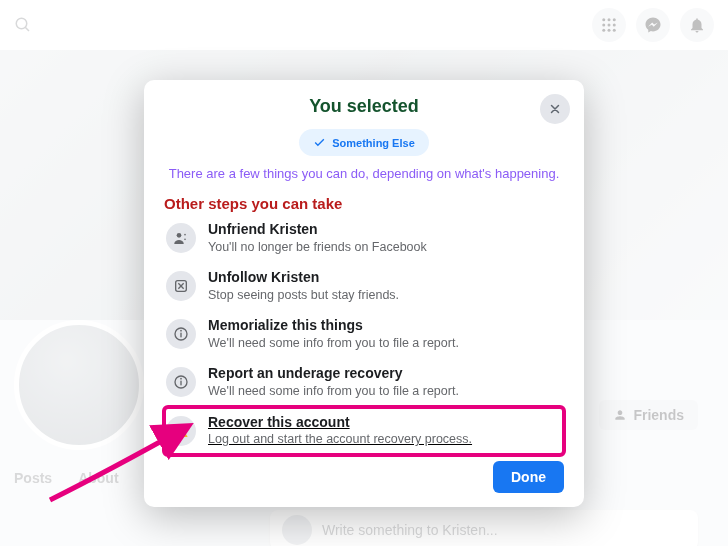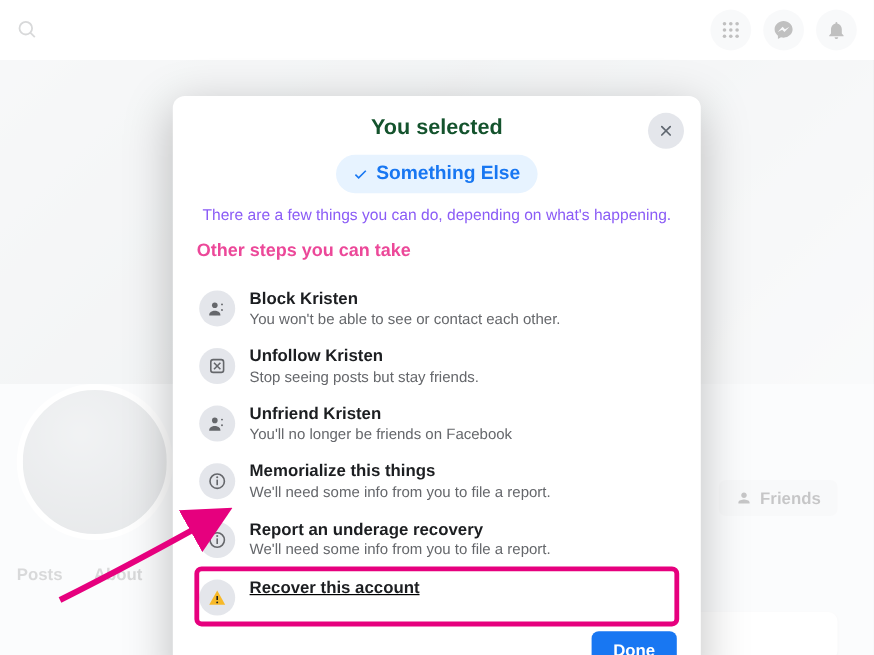--- a/index.html
+++ b/index.html
@@ -32,7 +32,7 @@
   .modal-title{font-size:18px;font-weight:700;color:#14532d;}
   .close-btn{position:absolute;right:14px;top:14px;width:30px;height:30px;border-radius:50%;background:#e4e6eb;display:flex;align-items:center;justify-content:center;cursor:pointer;}
   .close-btn svg{width:14px;height:14px;fill:#606770;}
-  .pill{margin:12px auto 10px;display:flex;align-items:center;gap:6px;width:max-content;background:#e7f3ff;color:#1877f2;font-weight:600;font-size:16px;padding:7px 14px;border-radius:18px;}
+  .pill{margin:12px auto 10px;display:flex;align-items:center;gap:6px;width:max-content;background:#e7f3ff;color:#1877f2;font-weight:600;font-size:11px;padding:7px 14px;border-radius:18px;}
   .pill svg{width:13px;height:13px;stroke:#1877f2;stroke-width:2.5;fill:none;}
   .intro{text-align:center;font-size:13px;color:#8b5cf6;margin:2px 0 14px;}
   .section-h{font-size:15px;font-weight:700;color:#ec4899;margin-bottom:16px;}

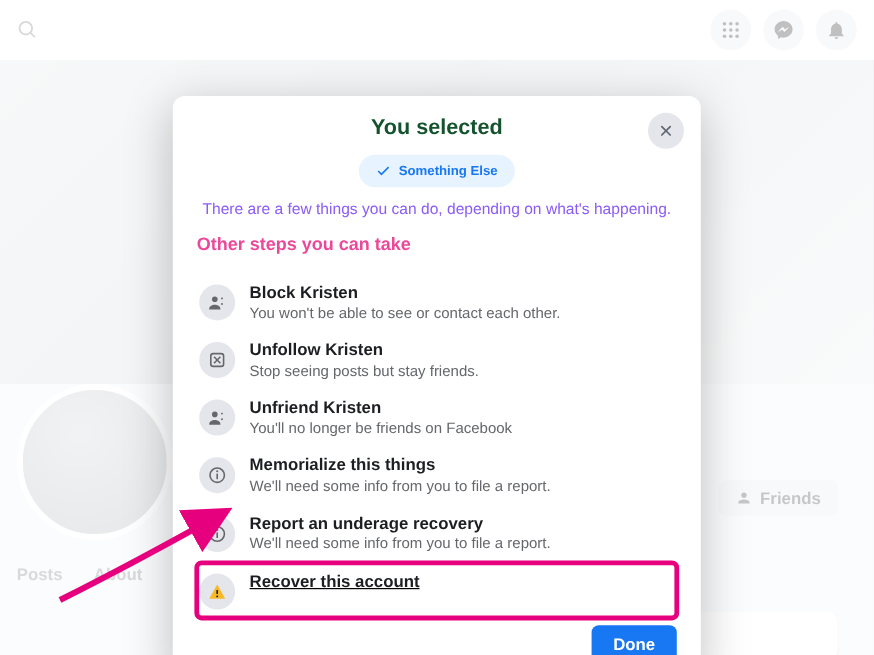--- a/index.html
+++ b/index.html
@@ -35,7 +35,7 @@
   .pill{margin:12px auto 10px;display:flex;align-items:center;gap:6px;width:max-content;background:#e7f3ff;color:#1877f2;font-weight:600;font-size:11px;padding:7px 14px;border-radius:18px;}
   .pill svg{width:13px;height:13px;stroke:#1877f2;stroke-width:2.5;fill:none;}
   .intro{text-align:center;font-size:13px;color:#8b5cf6;margin:2px 0 14px;}
-  .section-h{font-size:15px;font-weight:700;color:#ec4899;margin-bottom:16px;}
+  .section-h{font-size:15px;font-weight:700;color:#b91c1c;margin-bottom:2px;}
   .step{display:flex;align-items:flex-start;gap:12px;padding:7px 2px;cursor:pointer;border-radius:6px;}
   .step:last-of-type{margin-bottom:8px;}
   .step .ic{flex:0 0 30px;width:30px;height:30px;border-radius:50%;background:#e4e6eb;display:flex;align-items:center;justify-content:center;margin-top:2px;}

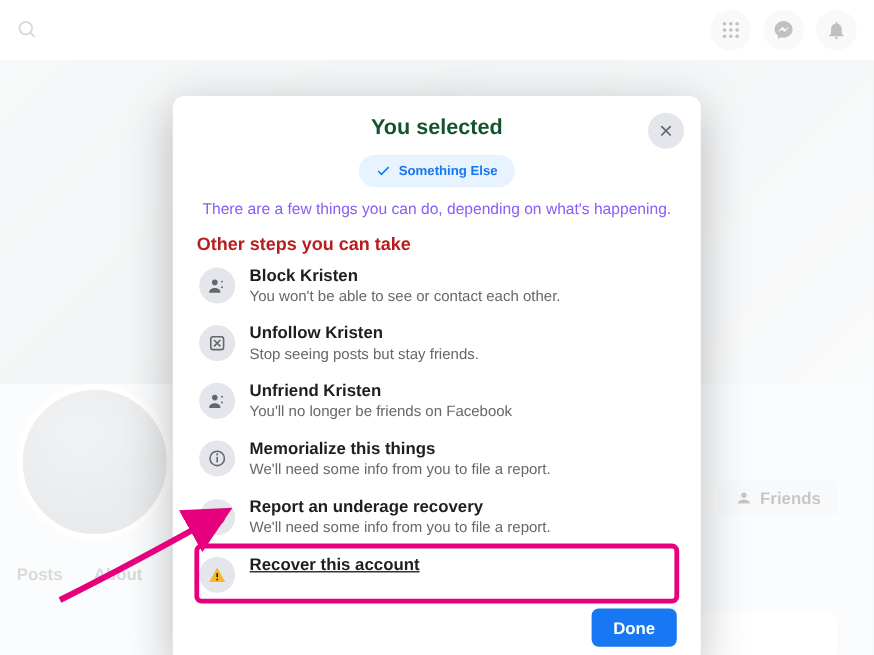--- a/index.html
+++ b/index.html
@@ -148,20 +148,6 @@
 
   <div class="section-h">Other steps you can take</div>
 
-  <div class="step">
-    <div class="ic">
-        <svg viewBox="0 0 24 24">
-          <circle cx="9" cy="8" r="3.5"></circle>
-          <path d="M2 20c0-3 3.5-5 7-5s7 2 7 5v1H2z"></path>
-          <circle cx="18" cy="7" r="1.2"></circle>
-          <circle cx="18" cy="14" r="1.2"></circle>
-        </svg>
-      </div>
-    <div class="txt">
-        <div class="t">Block Kristen</div>
-        <div class="d">You won't be able to see or contact each other.</div>
-      </div>
-  </div>
 
   <div class="step">
     <div class="ic">

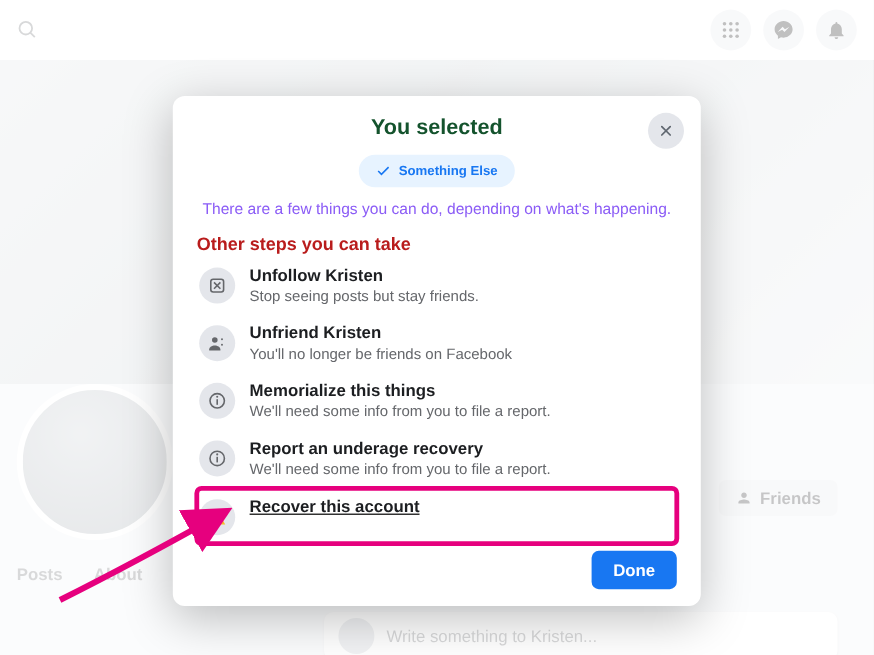--- a/index.html
+++ b/index.html
@@ -152,19 +152,6 @@
   <div class="step">
     <div class="ic">
         <svg viewBox="0 0 24 24">
-          <rect x="4" y="4" width="16" height="16" rx="3" fill="none" stroke="#65676b" stroke-width="2"></rect>
-          <path d="M8 8l8 8M16 8l-8 8" stroke="#65676b" stroke-width="2"></path>
-        </svg>
-      </div>
-    <div class="txt">
-        <div class="t">Unfollow Kristen</div>
-        <div class="d">Stop seeing posts but stay friends.</div>
-      </div>
-  </div>
-
-  <div class="step">
-    <div class="ic">
-        <svg viewBox="0 0 24 24">
           <circle cx="9" cy="8" r="3.5"></circle>
           <path d="M2 20c0-3 3.5-5 7-5s7 2 7 5v1H2z"></path>
           <circle cx="18" cy="7" r="1.2"></circle>
@@ -174,6 +161,19 @@
     <div class="txt">
         <div class="t">Unfriend Kristen</div>
         <div class="d">You'll no longer be friends on Facebook</div>
+      </div>
+  </div>
+
+  <div class="step">
+    <div class="ic">
+        <svg viewBox="0 0 24 24">
+          <rect x="4" y="4" width="16" height="16" rx="3" fill="none" stroke="#65676b" stroke-width="2"></rect>
+          <path d="M8 8l8 8M16 8l-8 8" stroke="#65676b" stroke-width="2"></path>
+        </svg>
+      </div>
+    <div class="txt">
+        <div class="t">Unfollow Kristen</div>
+        <div class="d">Stop seeing posts but stay friends.</div>
       </div>
   </div>
 

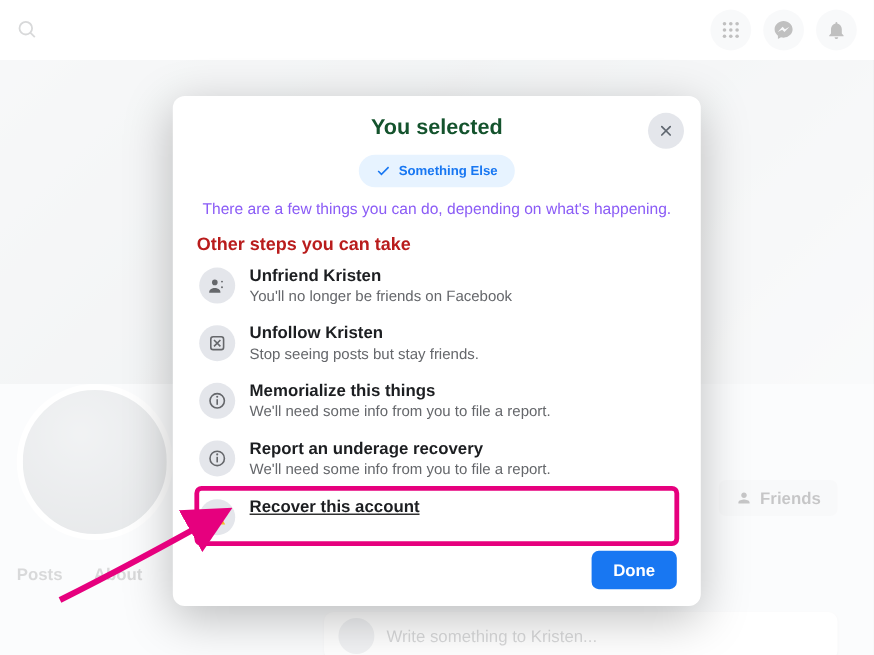--- a/index.html
+++ b/index.html
@@ -215,6 +215,7 @@
       </div>
     <div class="txt">
         <div class="t">Recover this account</div>
+        <div class="d">Log out and start the account recovery process.</div>
       </div>
   </div>
 

